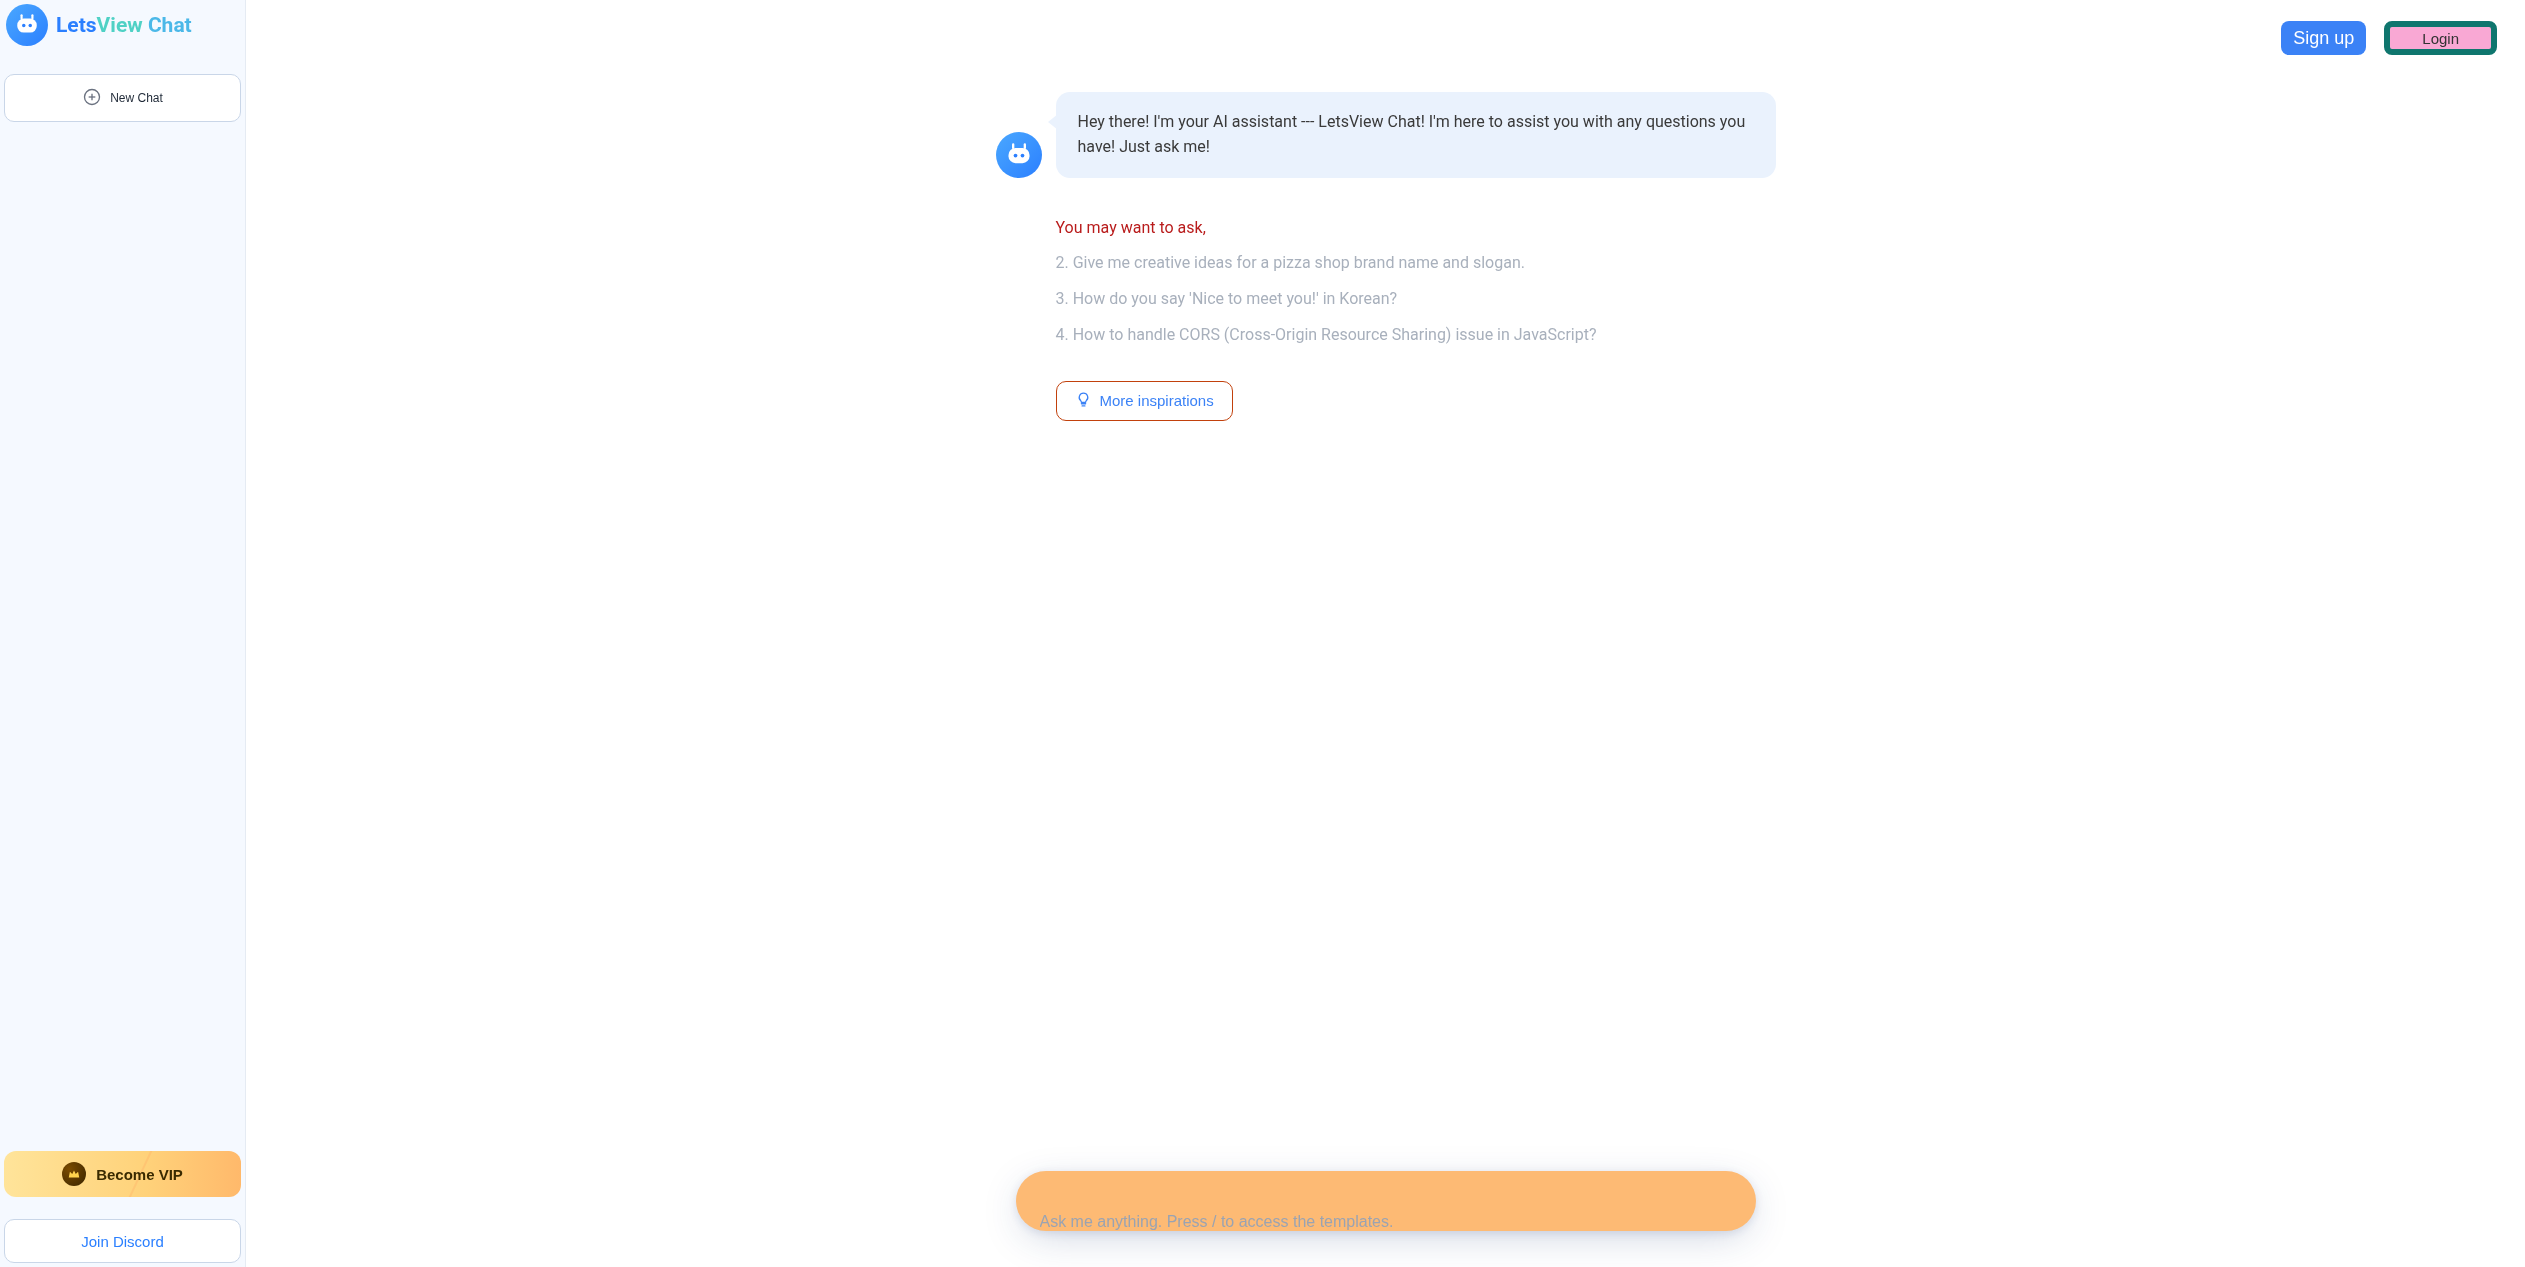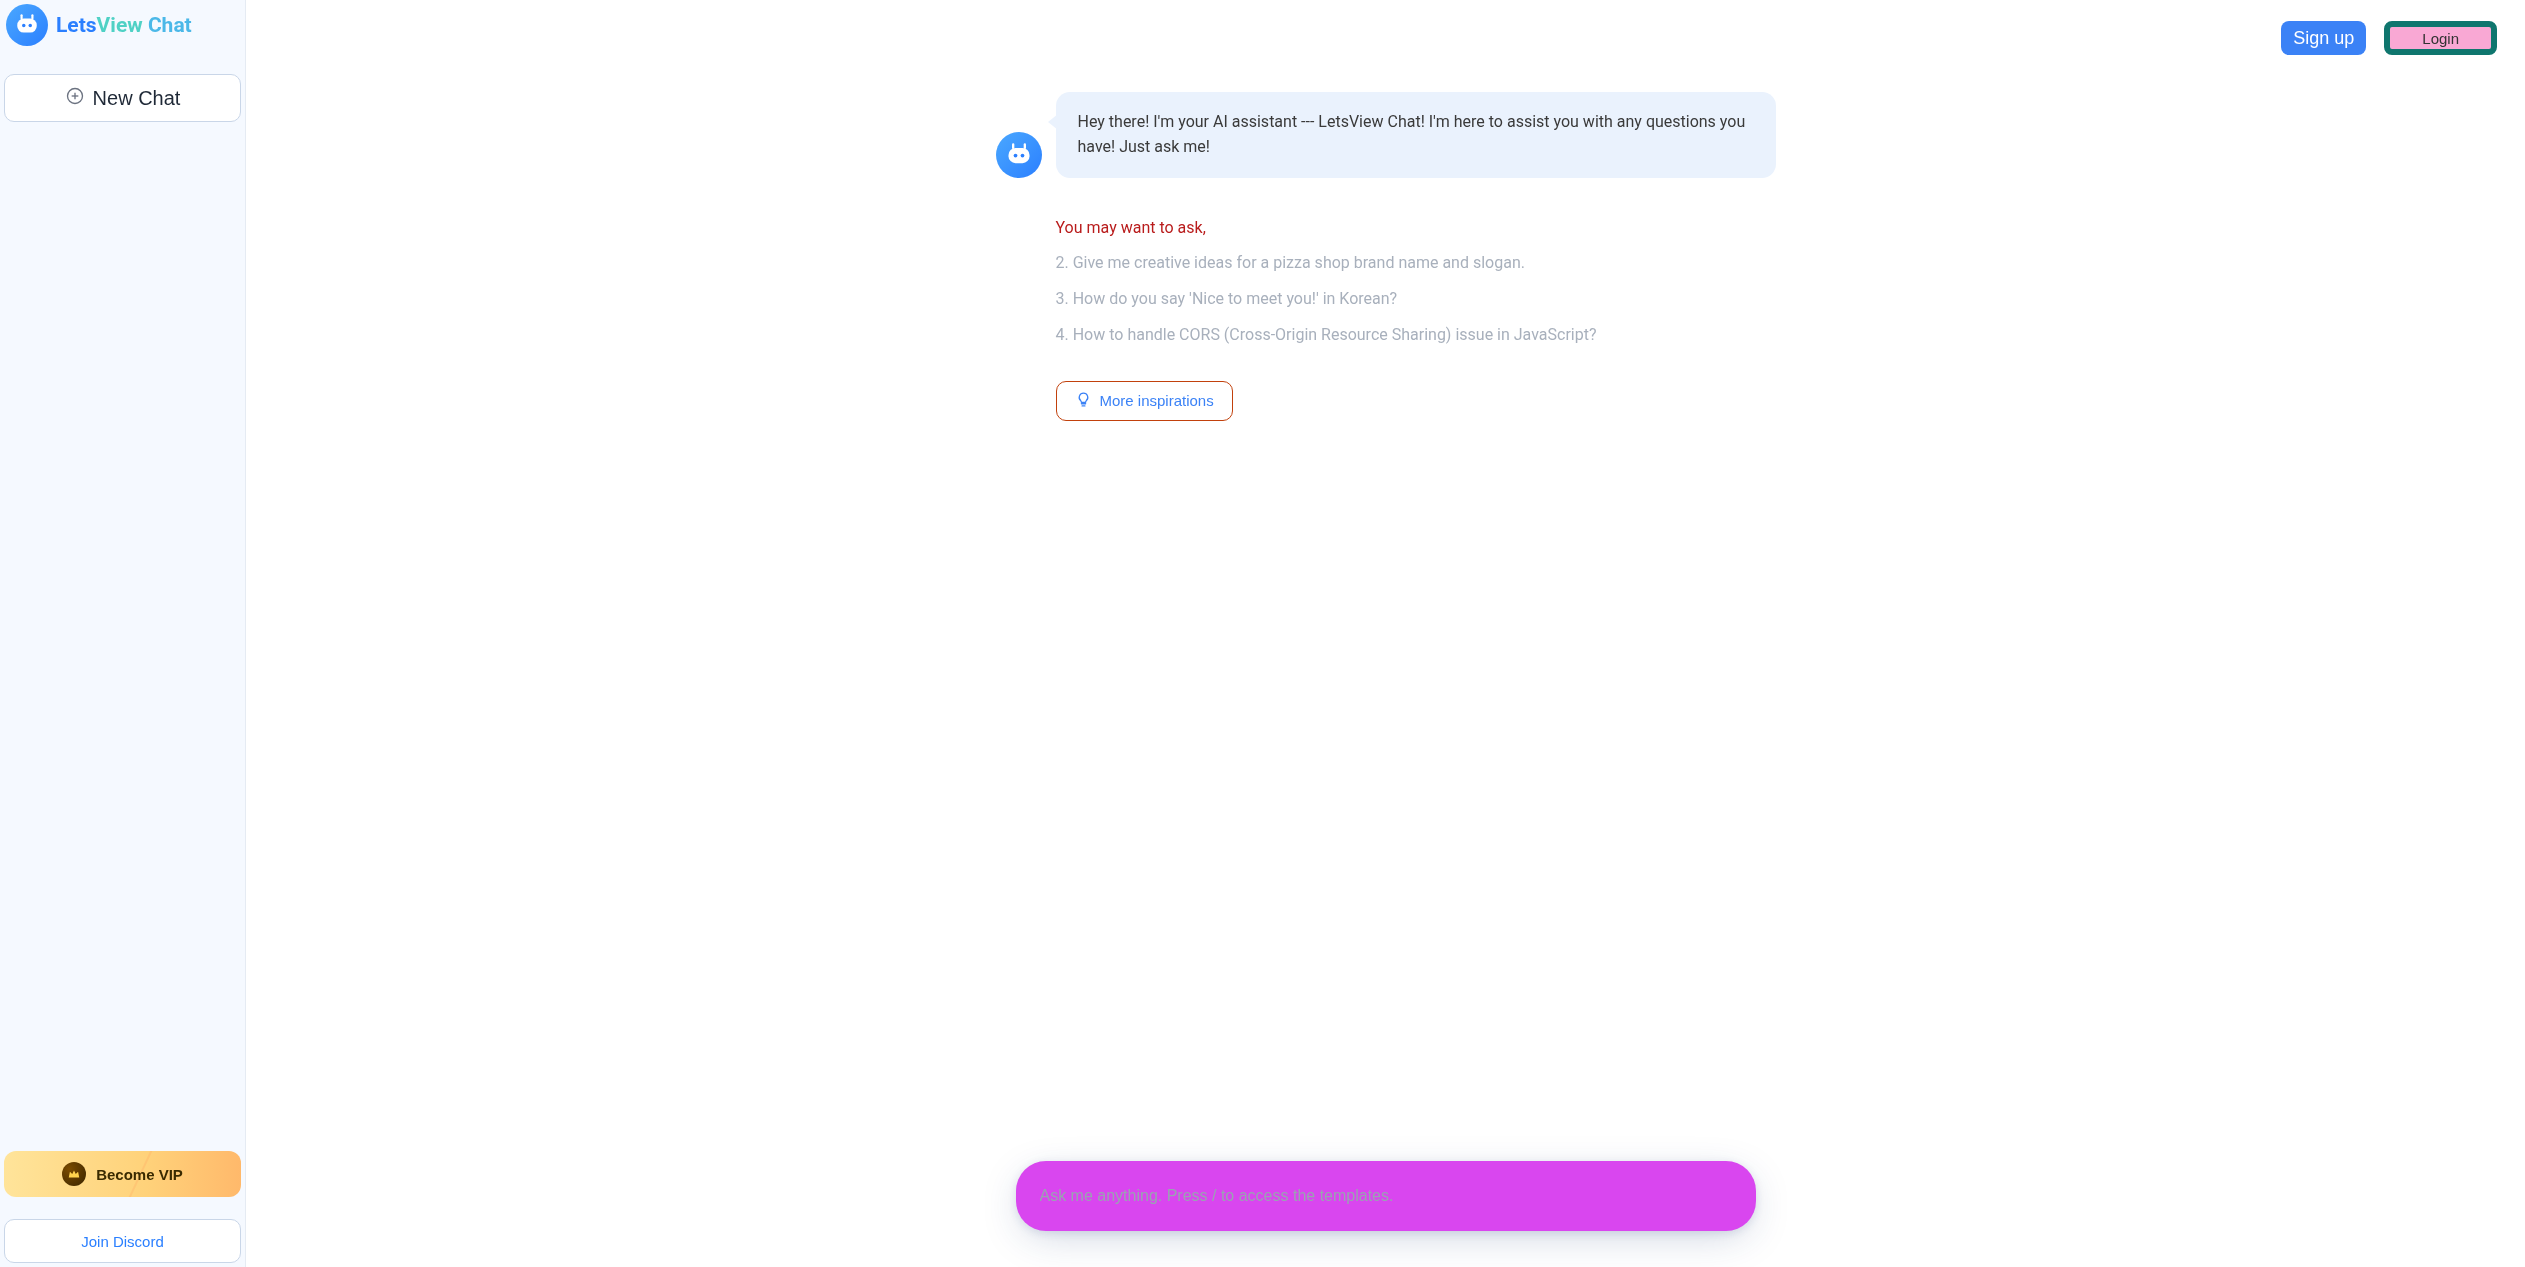--- a/index.html
+++ b/index.html
@@ -55,7 +55,7 @@
     align-items: center;
     justify-content: center;
     gap: 8px;
-    font-size: 20px;
+    font-size: 12px;
     color: #1f2937;
     cursor: pointer;
   }

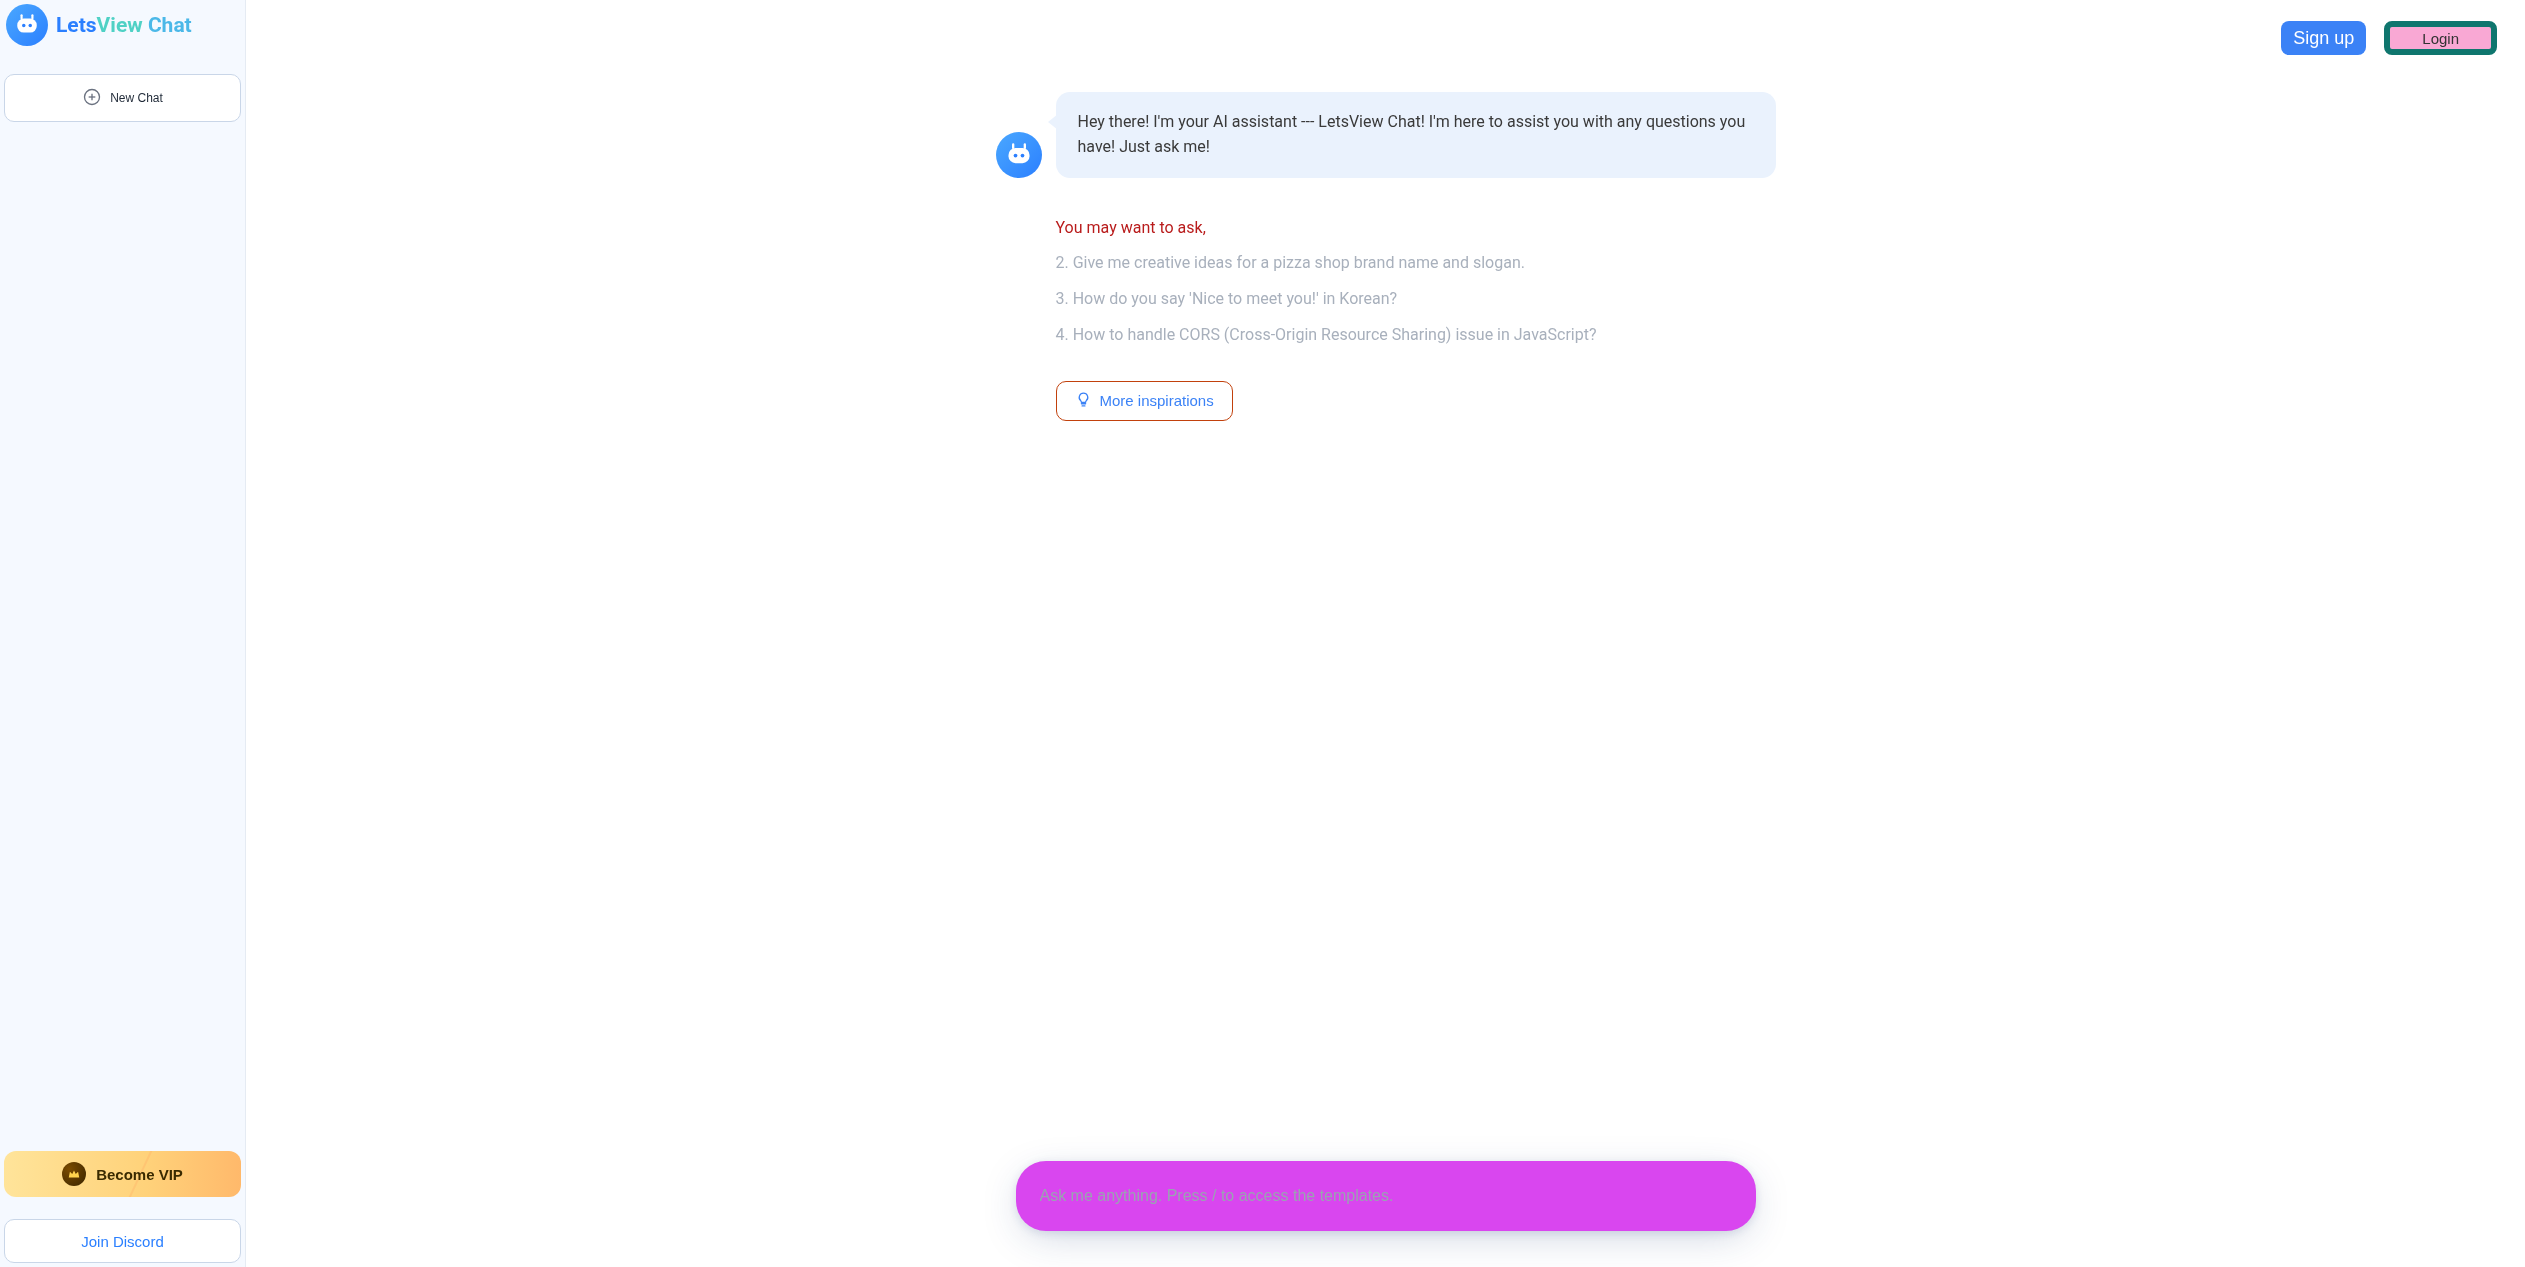--- a/index.html
+++ b/index.html
@@ -232,12 +232,12 @@
   }
   .composer {
     width: 740px;
-    height: 70px;
+    height: 60px;
     border-radius: 30px;
-    background: #d946ef;
+    background: #fdba74;
     box-shadow: 0 10px 40px -8px rgba(30,60,120,.25), 0 2px 8px rgba(30,60,120,.12);
     display: flex;
-    align-items: center;
+    align-items: flex-end;
     padding: 0 24px;
     pointer-events: auto;
   }

